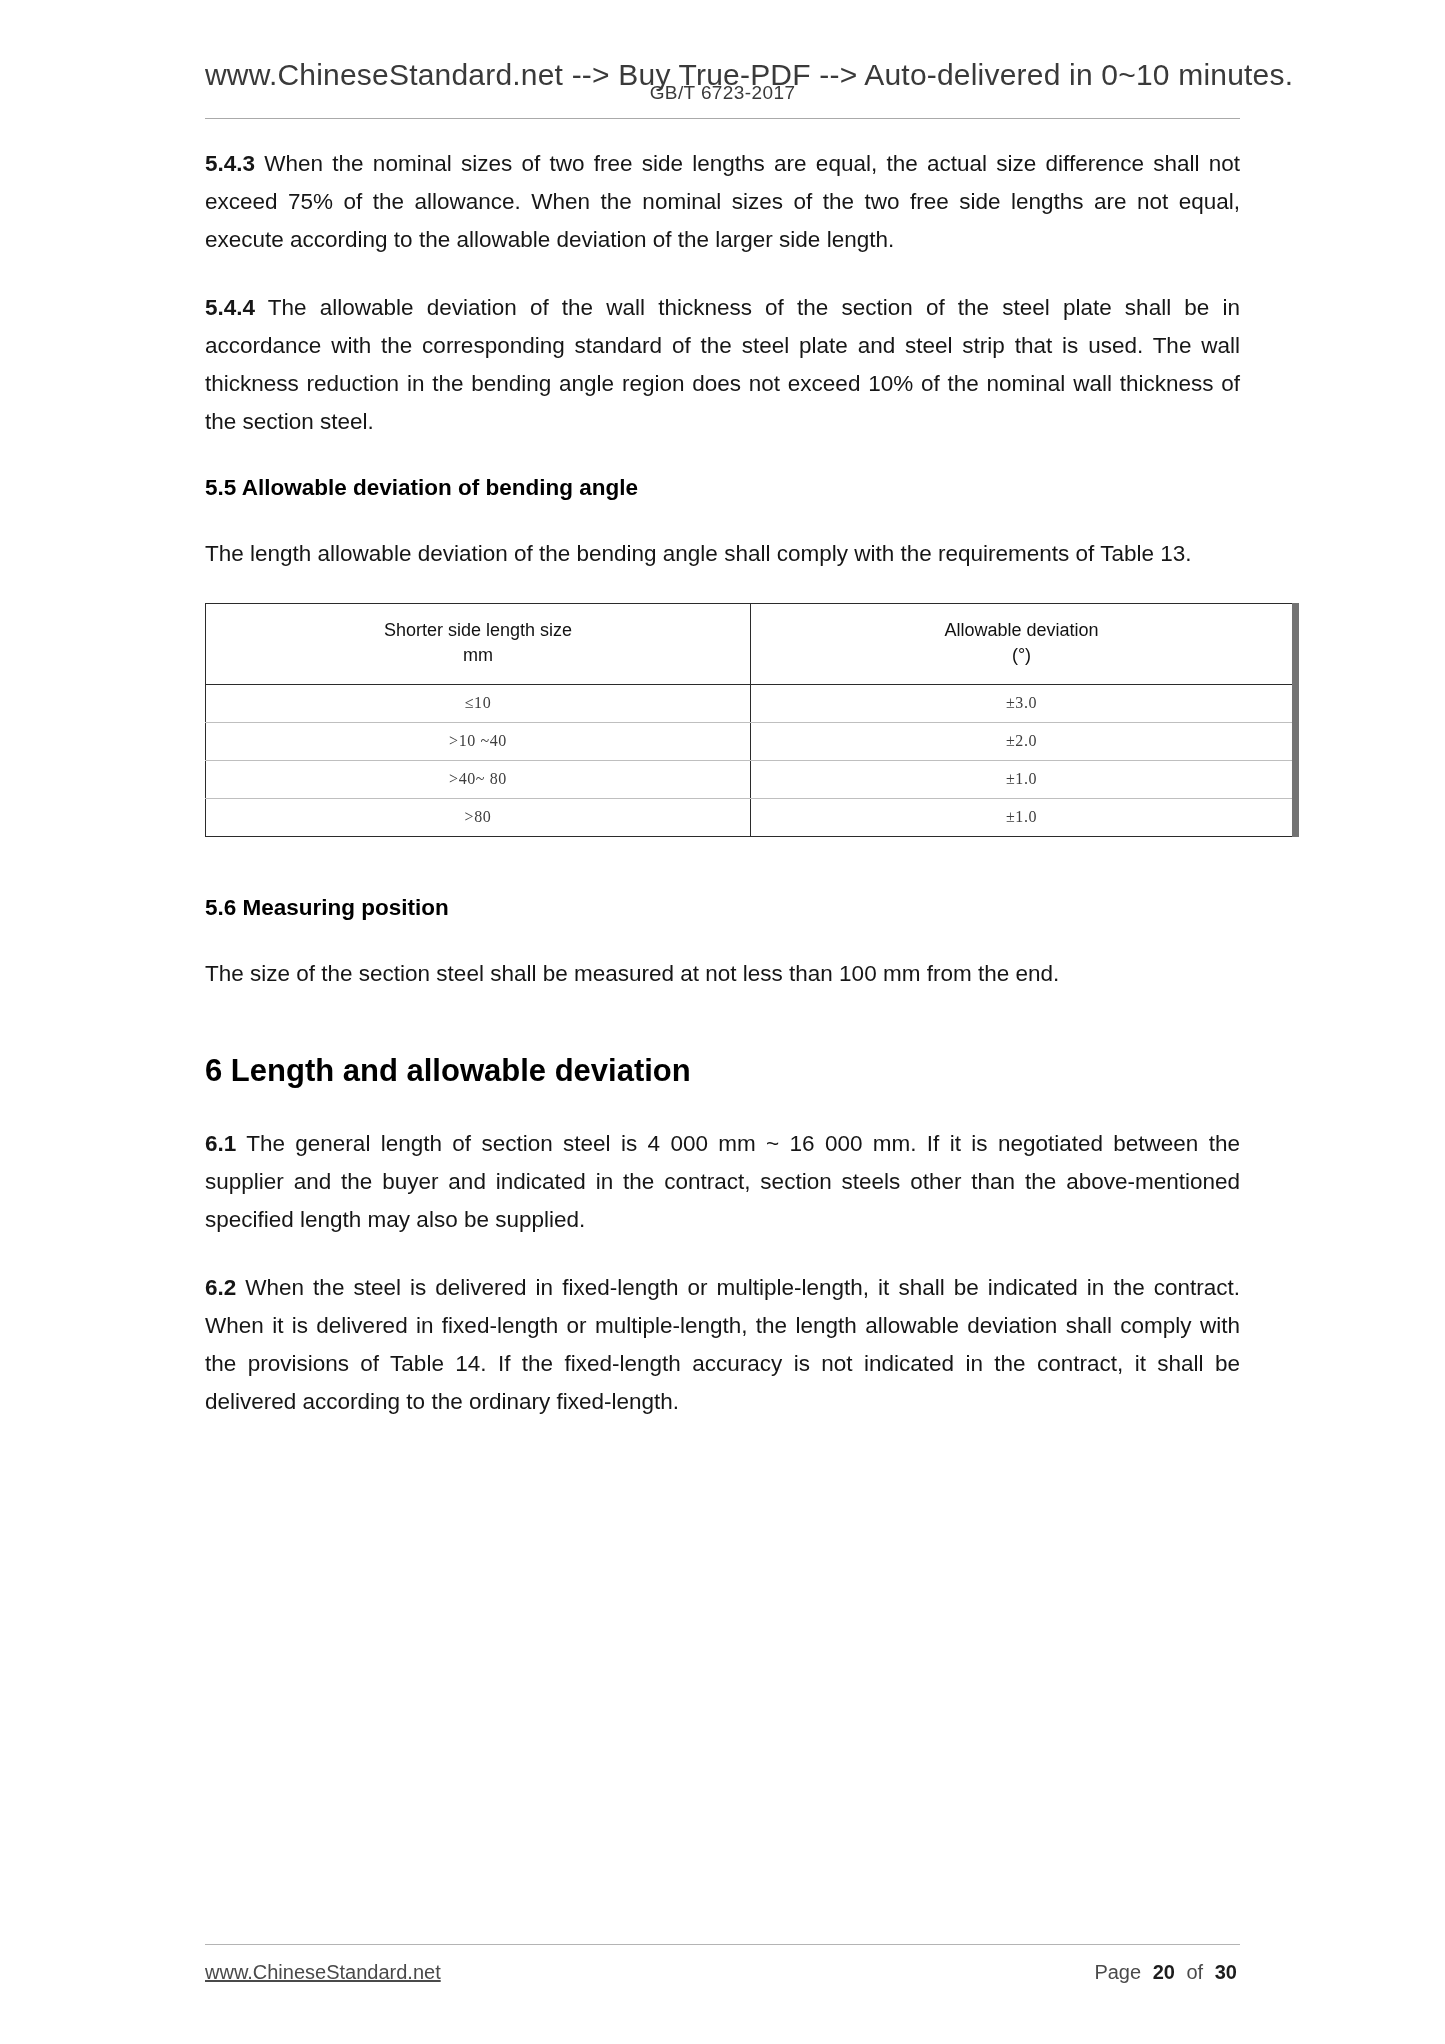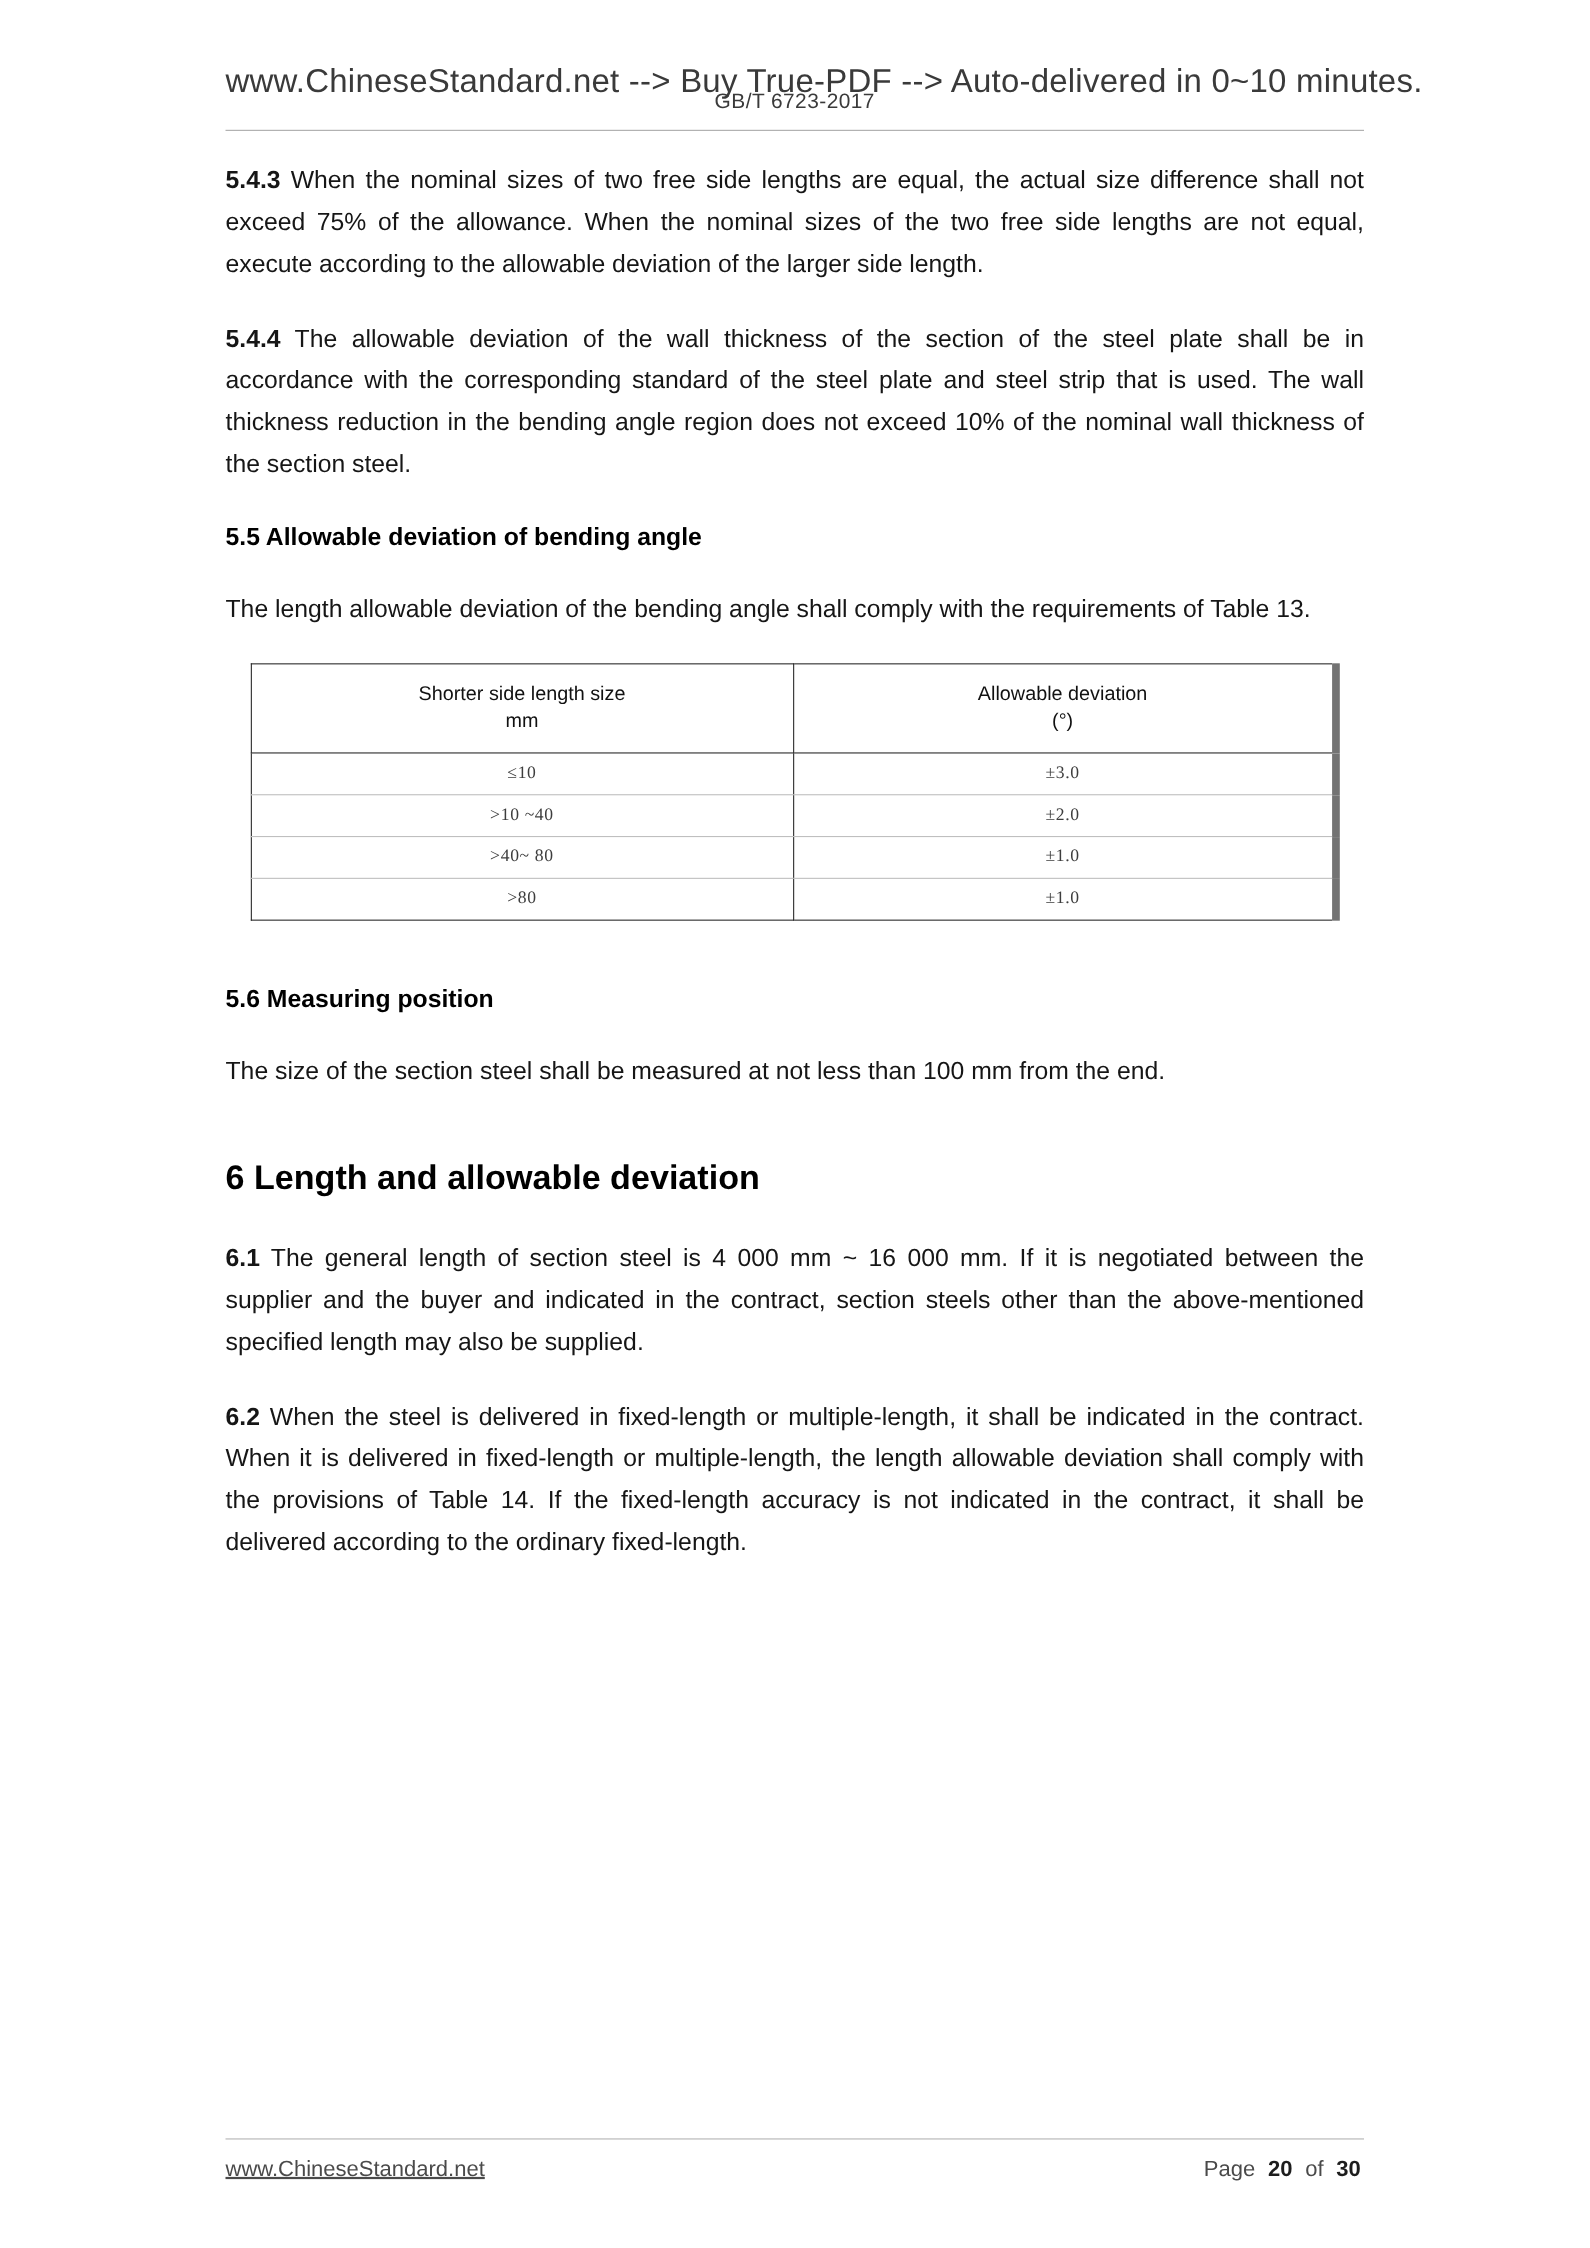--- a/index.html
+++ b/index.html
@@ -76,7 +76,7 @@
   }
   
   table.t13 {
-    width: 990px;
+    width: 1094px;
     margin: 0 auto 0 auto;
     border-collapse: collapse;
     table-layout: fixed;

